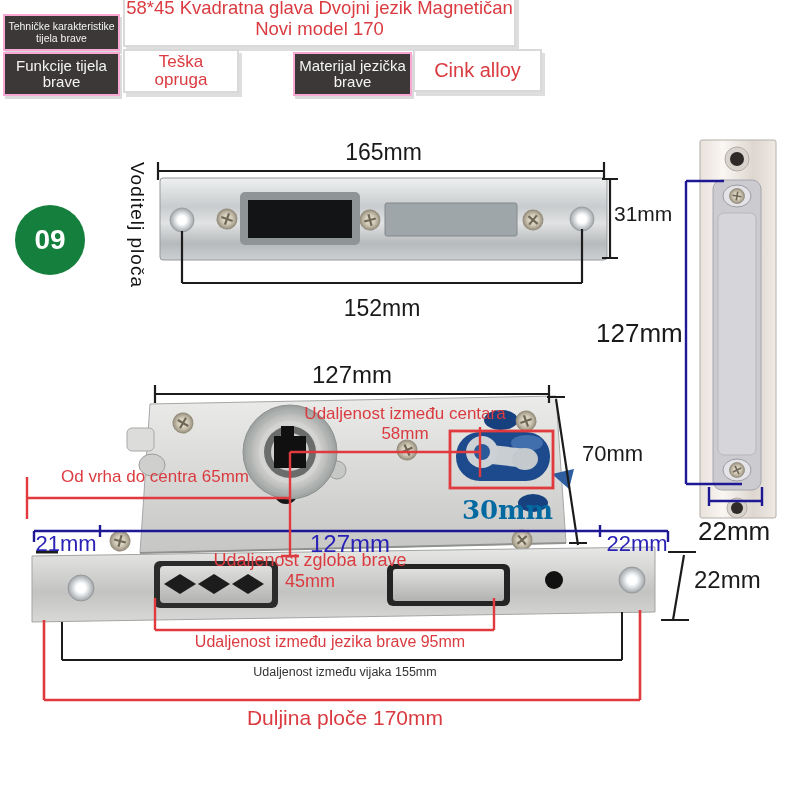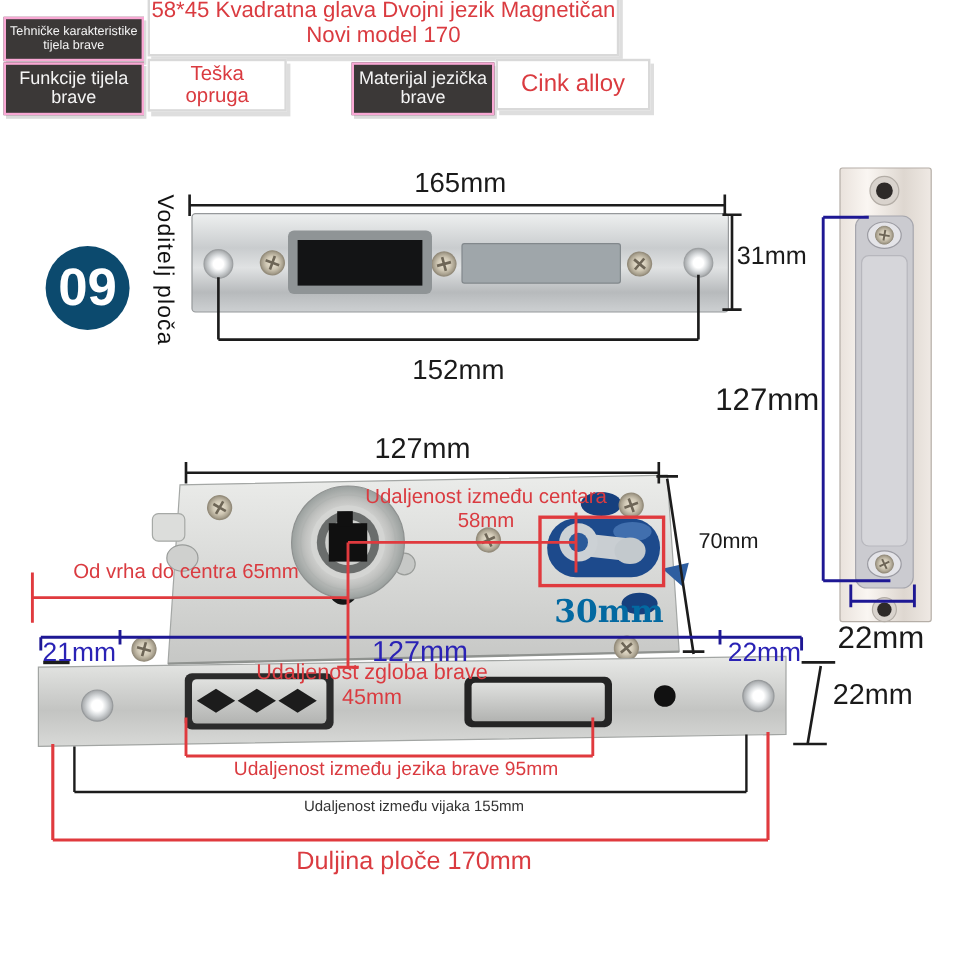--- a/index.html
+++ b/index.html
@@ -21,8 +21,8 @@
   .k3{left:293px;top:52px;width:115px;height:40px;font-size:15px;}
   .v3{left:413px;top:49px;width:125px;height:39px;font-size:20px;}
   
-  .badge{left:38px;top:205px;width:70px;height:70px;border-radius:50%;background:#0c4a6e;
-         display:flex;align-items:center;justify-content:center;color:#fff;font-size:44px;font-weight:bold;}
+  .badge{left:15px;top:205px;width:70px;height:70px;border-radius:50%;background:#15803d;
+         display:flex;align-items:center;justify-content:center;color:#fff;font-size:28px;font-weight:bold;}
   
   .sidelab{left:126px;top:162px;height:150px;writing-mode:vertical-rl;font-size:19px;color:#111;
            letter-spacing:1px;}

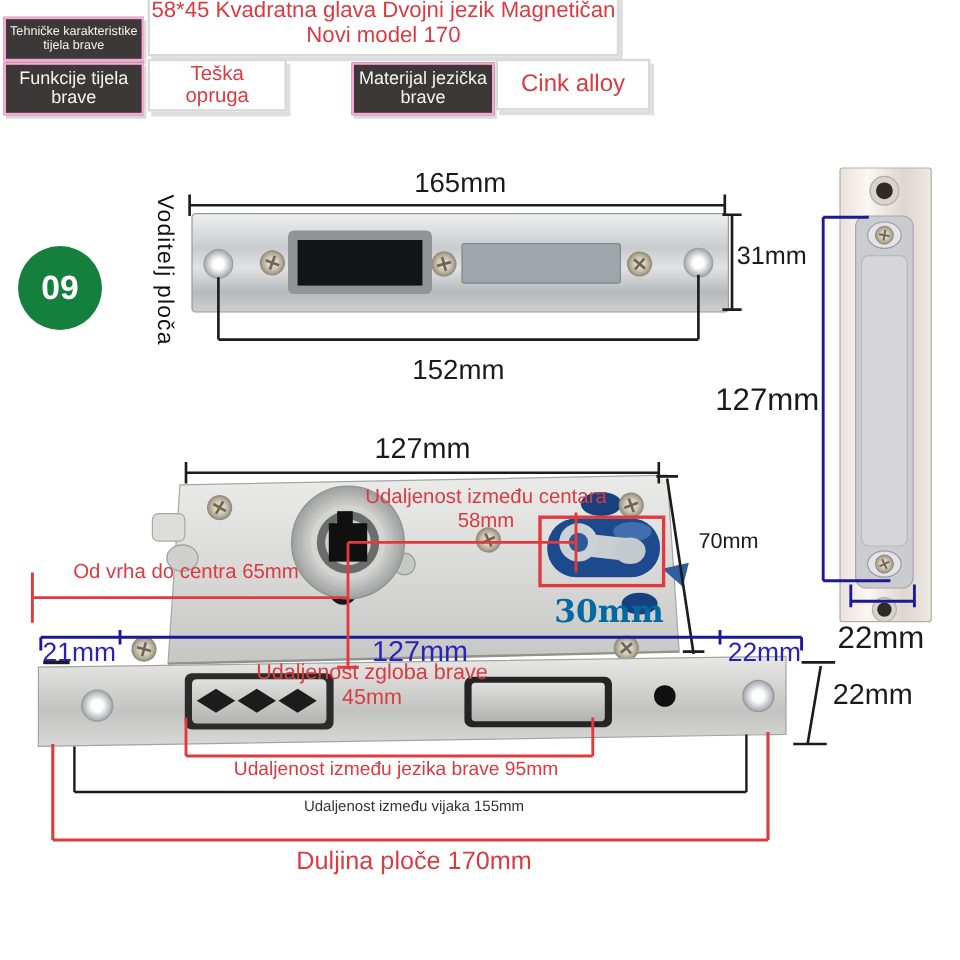--- a/index.html
+++ b/index.html
@@ -215,7 +215,7 @@
   <span class="dim" style="left:698px;top:517px;font-size:26px;">22mm</span>
 
   <span class="dim" style="left:155px;top:361px;width:394px;font-size:24px;">127mm</span>
-  <span class="dim" style="left:582px;top:441px;font-size:18px;">70mm</span>
+  <span class="dim" style="left:582px;top:441px;font-size:22px;">70mm</span>
   <span class="dim red" style="left:300px;top:404px;width:210px;font-size:17px;">Udaljenost između centara 58mm</span>
   <span class="dim red" style="left:40px;top:467px;width:230px;font-size:17px;">Od vrha do centra 65mm</span>
   <span class="dim red" style="left:210px;top:502px;width:200px;font-size:18px;margin-top:48px;">Udaljenost zgloba brave 45mm</span>

